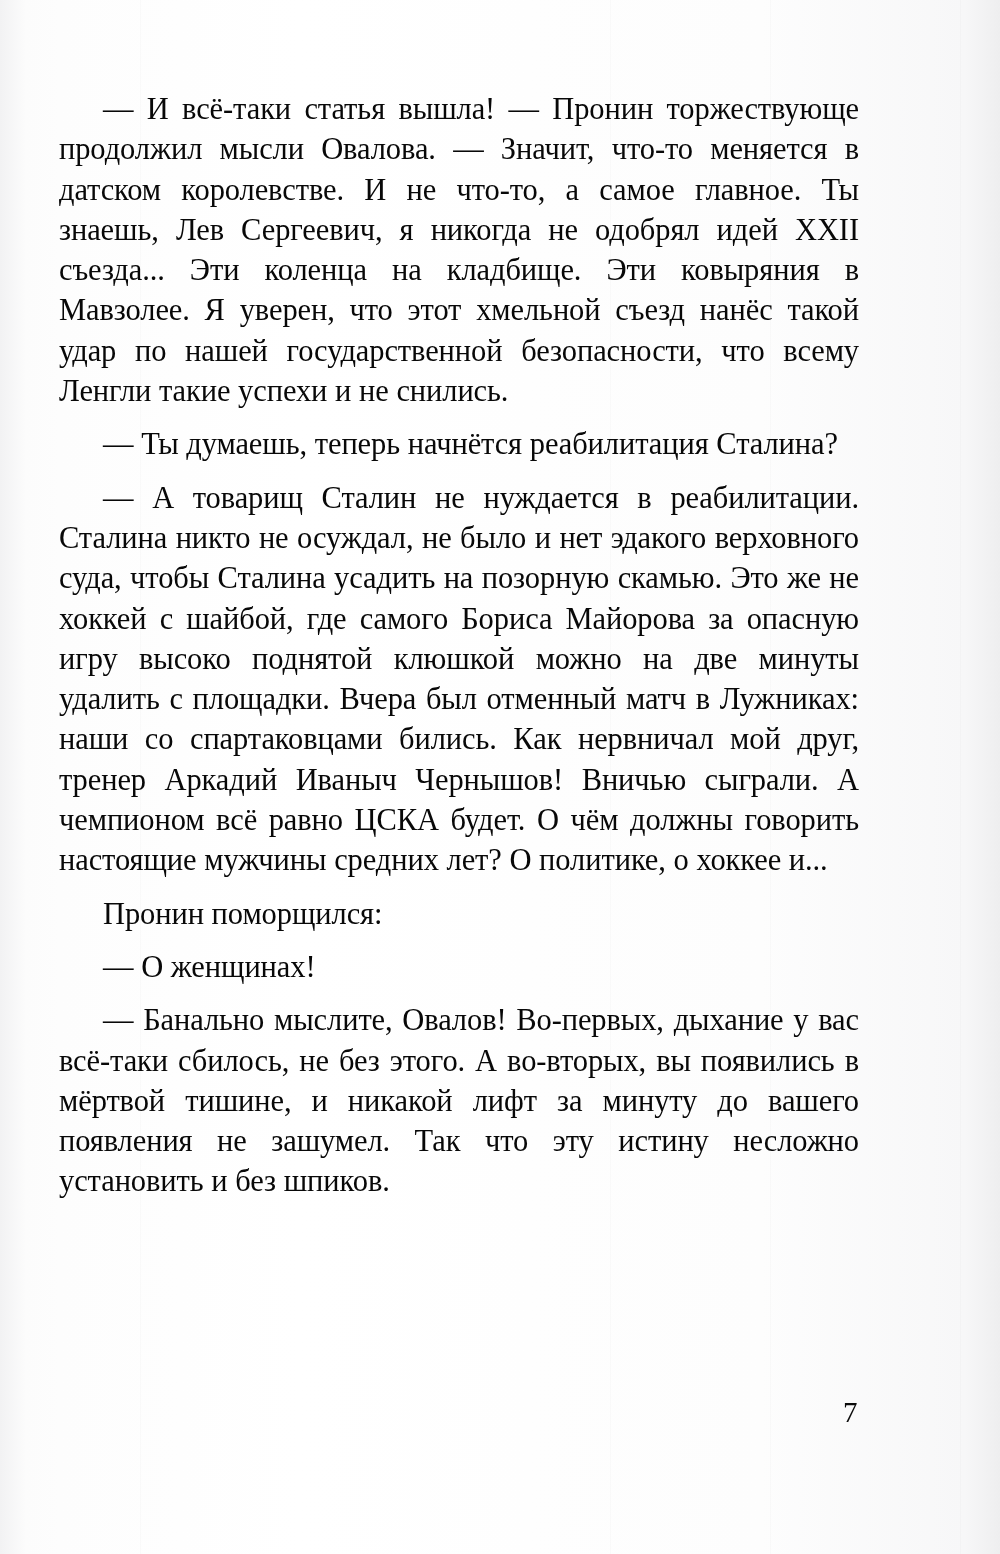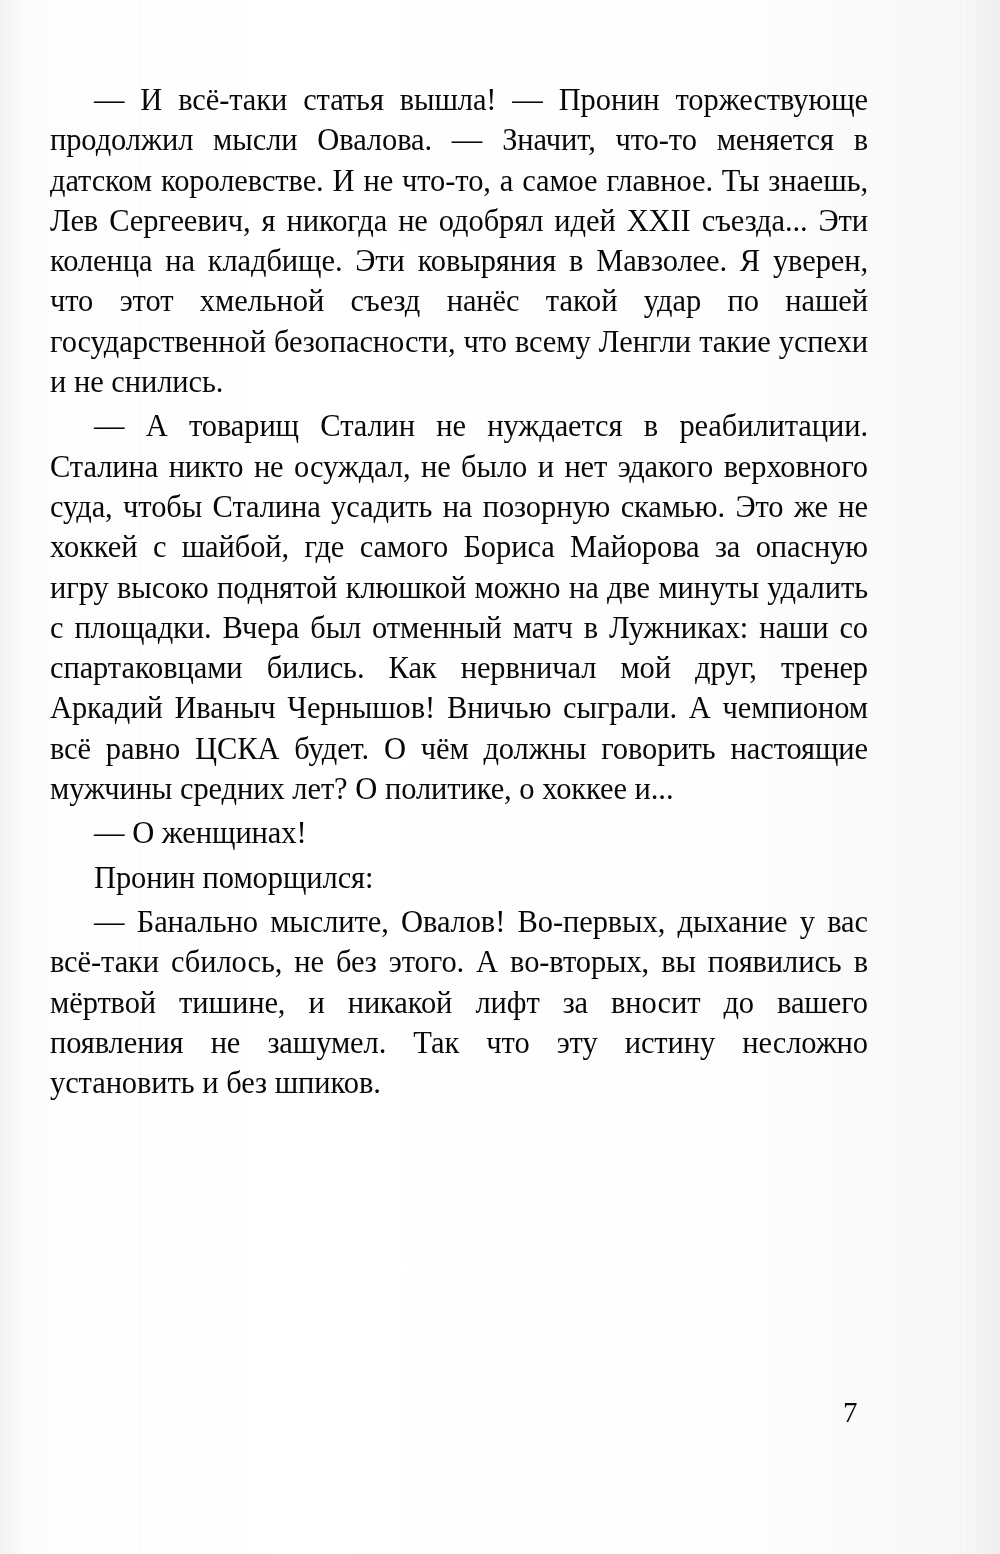--- a/index.html
+++ b/index.html
@@ -39,7 +39,7 @@
   }
 
   p.para {
-    margin: 4px;
+    margin: 13px;
     padding: 0;
     text-indent: 44px;
     text-align: justify;

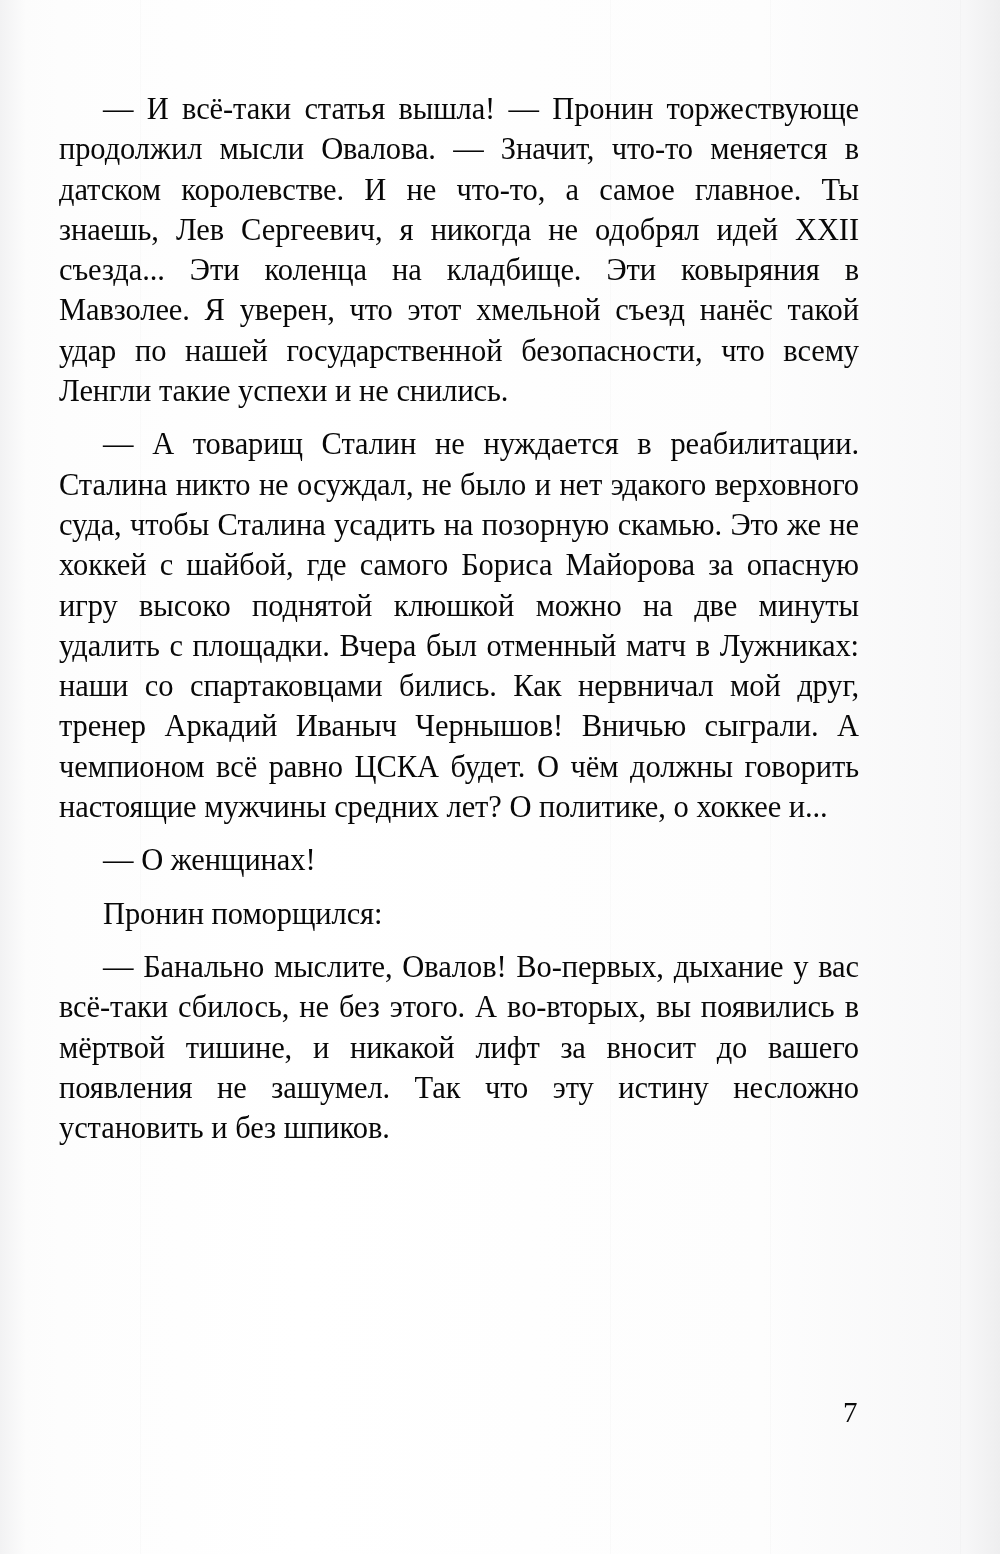--- a/index.html
+++ b/index.html
@@ -84,6 +84,7 @@
 
   <div class="text-block">
     <p class="para">— И всё-таки статья вышла! — Пронин торжествующе продолжил мысли Овалова. — Значит, что-то меняется в датском королевстве. И не что-то, а самое главное. Ты знаешь, Лев Сергеевич, я никогда не одобрял идей XXII съезда... Эти коленца на кладбище. Эти ковыряния в Мавзолее. Я уверен, что этот хмельной съезд нанёс такой удар по нашей государственной безопасности, что всему Ленгли такие успехи и не снились.</p>
+    <p class="para">— Ты думаешь, теперь начнётся реабилитация Сталина?</p>
     <p class="para">— А товарищ Сталин не нуждается в реабилитации. Сталина никто не осуждал, не было и нет эдакого верховного суда, чтобы Сталина усадить на позорную скамью. Это же не хоккей с шайбой, где самого Бориса Майорова за опасную игру высоко поднятой клюшкой можно на две минуты удалить с площадки. Вчера был отменный матч в Лужниках: наши со спартаковцами бились. Как нервничал мой друг, тренер Аркадий Иваныч Чернышов! Вничью сыграли. А чемпионом всё равно ЦСКА будет. О чём должны говорить настоящие мужчины средних лет? О политике, о хоккее и...</p>
     <p class="para">— О женщинах!</p>
     <p class="para">Пронин поморщился:</p>

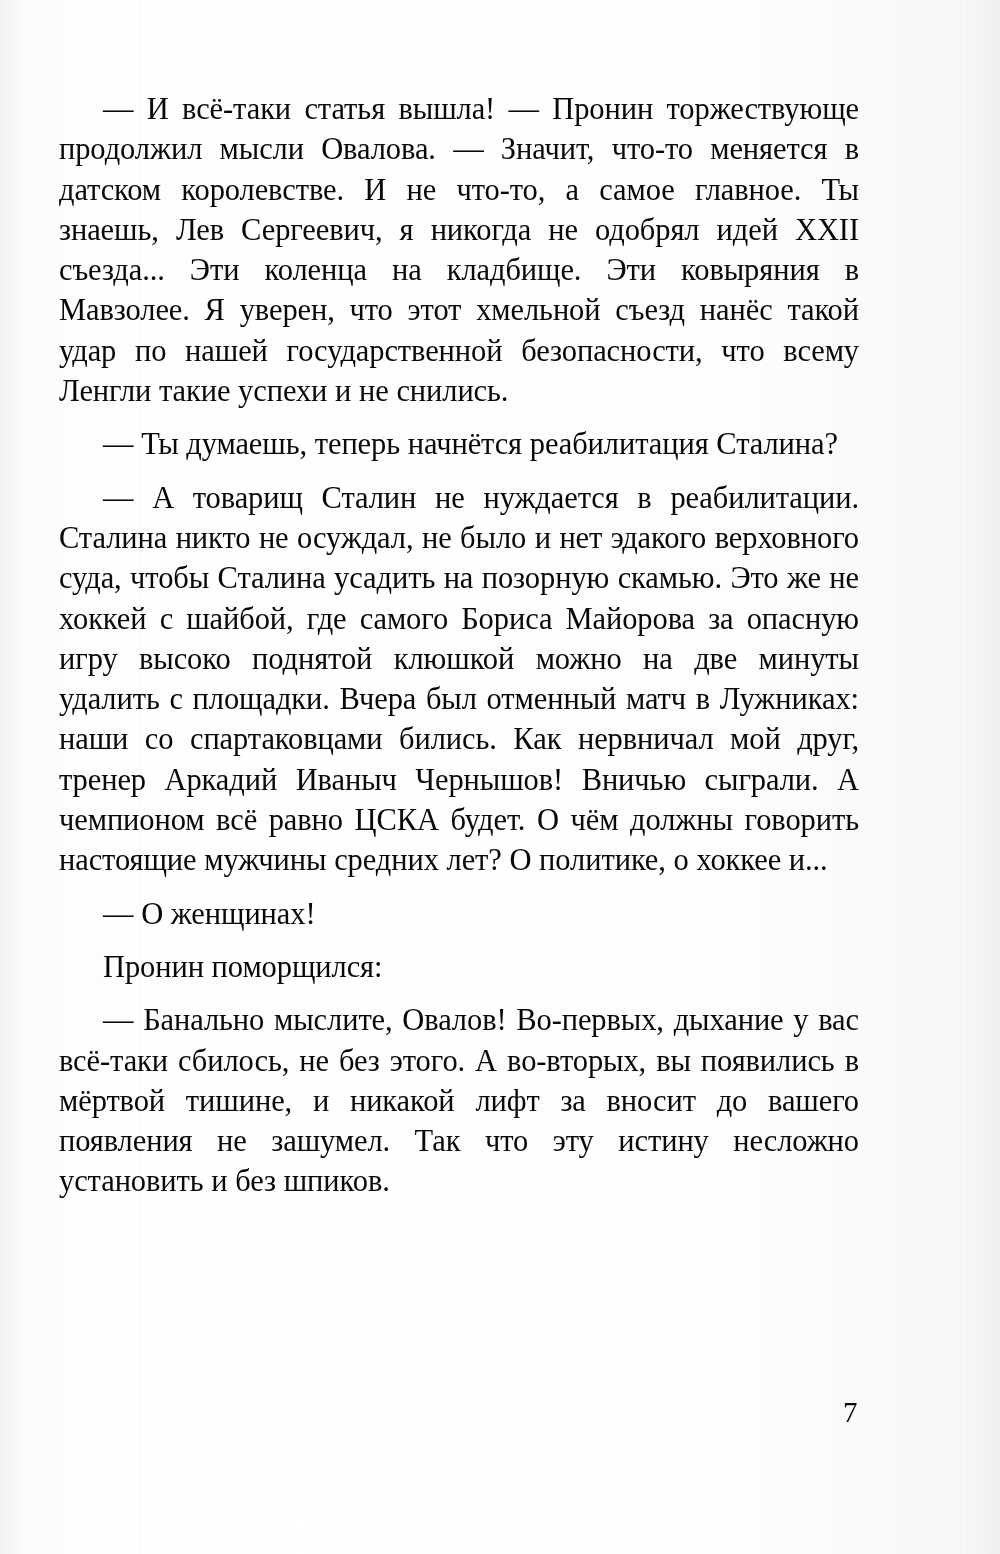--- a/index.html
+++ b/index.html
@@ -86,8 +86,8 @@
     <p class="para">— И всё-таки статья вышла! — Пронин торжествующе продолжил мысли Овалова. — Значит, что-то меняется в датском королевстве. И не что-то, а самое главное. Ты знаешь, Лев Сергеевич, я никогда не одобрял идей XXII съезда... Эти коленца на кладбище. Эти ковыряния в Мавзолее. Я уверен, что этот хмельной съезд нанёс такой удар по нашей государственной безопасности, что всему Ленгли такие успехи и не снились.</p>
     <p class="para">— Ты думаешь, теперь начнётся реабилитация Сталина?</p>
     <p class="para">— А товарищ Сталин не нуждается в реабилитации. Сталина никто не осуждал, не было и нет эдакого верховного суда, чтобы Сталина усадить на позорную скамью. Это же не хоккей с шайбой, где самого Бориса Майорова за опасную игру высоко поднятой клюшкой можно на две минуты удалить с площадки. Вчера был отменный матч в Лужниках: наши со спартаковцами бились. Как нервничал мой друг, тренер Аркадий Иваныч Чернышов! Вничью сыграли. А чемпионом всё равно ЦСКА будет. О чём должны говорить настоящие мужчины средних лет? О политике, о хоккее и...</p>
+    <p class="para">Пронин поморщился:</p>
     <p class="para">— О женщинах!</p>
-    <p class="para">Пронин поморщился:</p>
     <p class="para">— Банально мыслите, Овалов! Во-первых, дыхание у вас всё-таки сбилось, не без этого. А во-вторых, вы появились в мёртвой тишине, и никакой лифт за вносит до вашего появления не зашумел. Так что эту истину несложно установить и без шпиков.</p>
   </div>
 

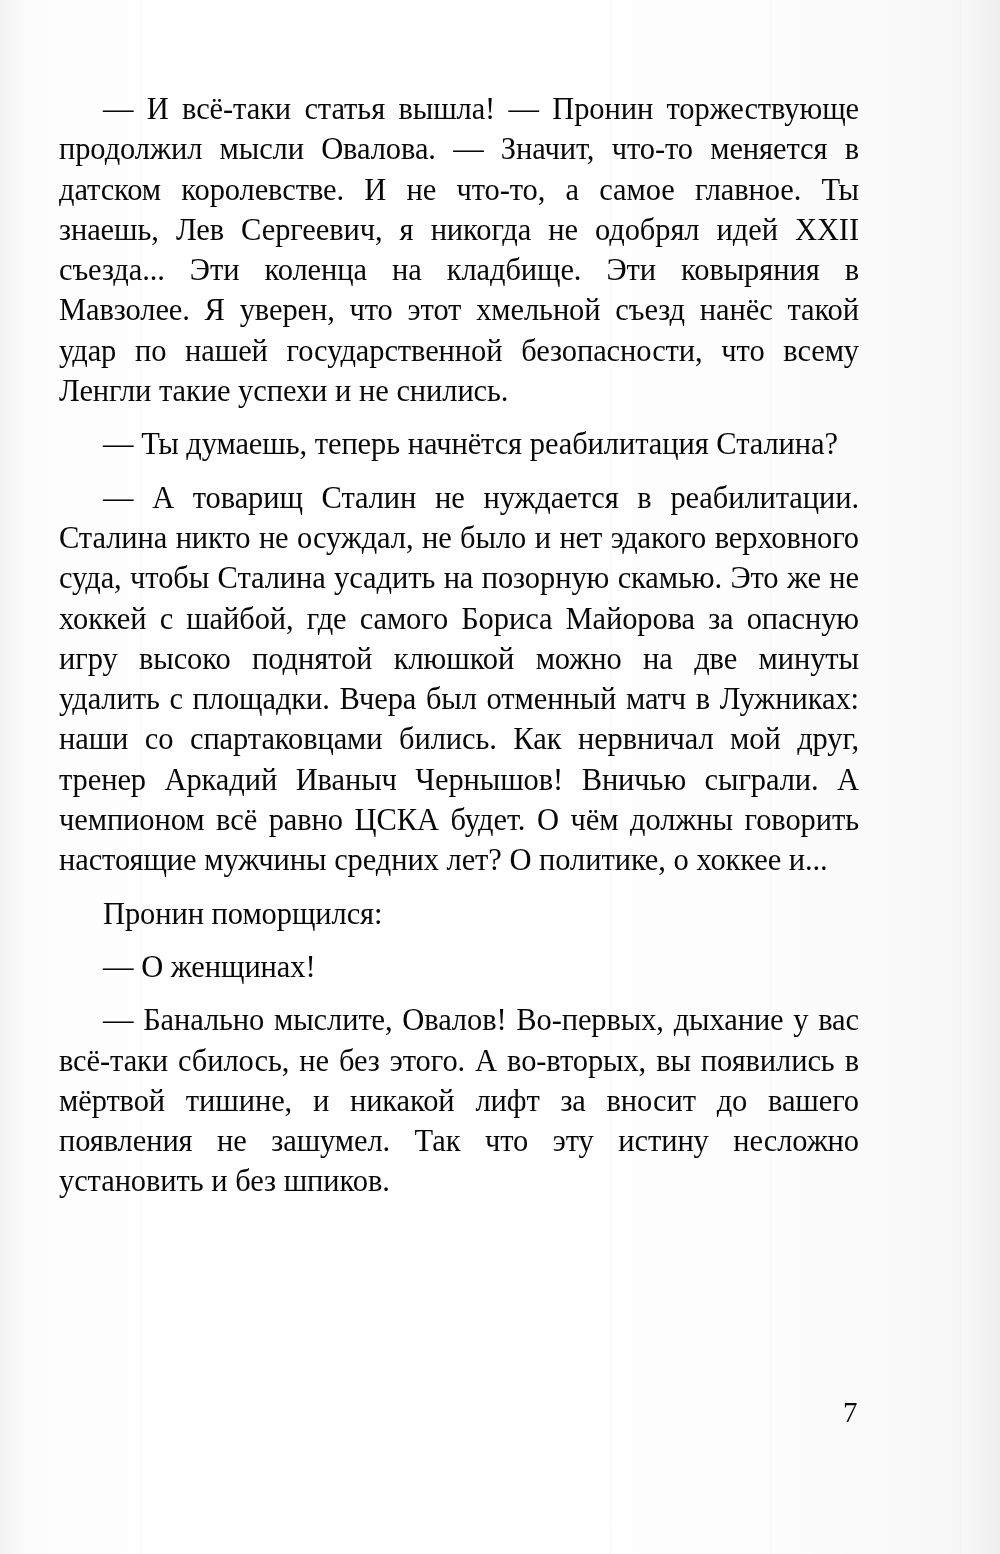--- a/index.html
+++ b/index.html
@@ -88,7 +88,7 @@
     <p class="para">— А товарищ Сталин не нуждается в реабилитации. Сталина никто не осуждал, не было и нет эдакого верховного суда, чтобы Сталина усадить на позорную скамью. Это же не хоккей с шайбой, где самого Бориса Майорова за опасную игру высоко поднятой клюшкой можно на две минуты удалить с площадки. Вчера был отменный матч в Лужниках: наши со спартаковцами бились. Как нервничал мой друг, тренер Аркадий Иваныч Чернышов! Вничью сыграли. А чемпионом всё равно ЦСКА будет. О чём должны говорить настоящие мужчины средних лет? О политике, о хоккее и...</p>
     <p class="para">Пронин поморщился:</p>
     <p class="para">— О женщинах!</p>
-    <p class="para">— Банально мыслите, Овалов! Во-первых, дыхание у вас всё-таки сбилось, не без этого. А во-вторых, вы появились в мёртвой тишине, и никакой лифт за вносит до вашего появления не зашумел. Так что эту истину несложно установить и без шпиков.</p>
+    <p class="para">— Банально мыслите, Овалов! Во-первых, дыхание у вас всё-таки сбилось, не без этого. А во-вторых, вы появились в мёртвой тишине, и никакой лифт за минуту до вашего появления не зашумел. Так что эту истину несложно установить и без шпиков.</p>
   </div>
 
   <div class="page-number">7</div>

